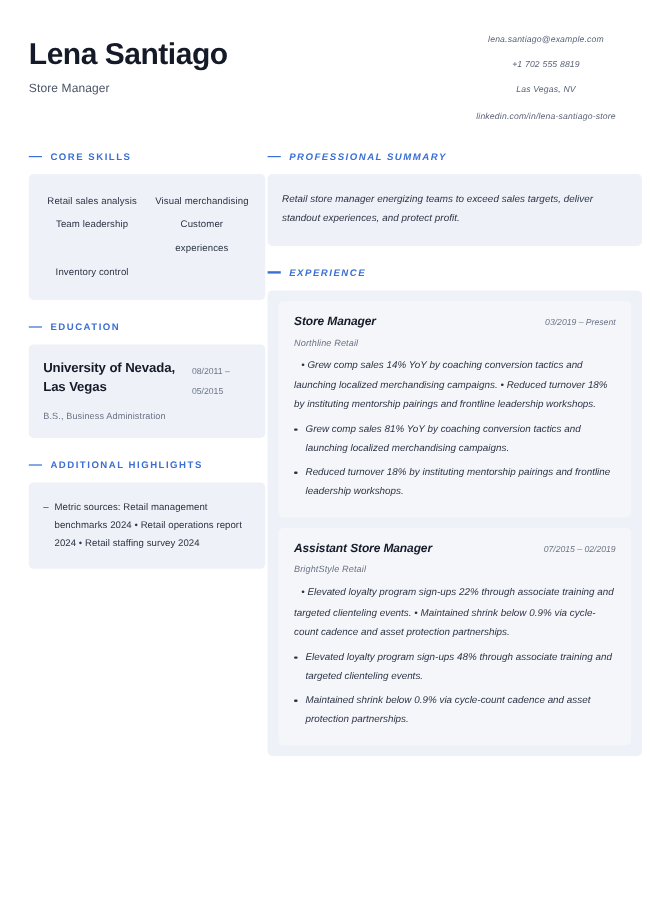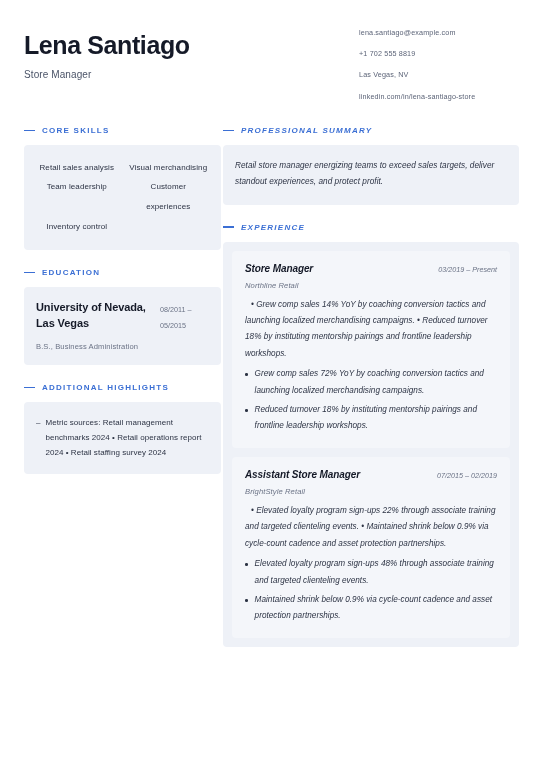--- a/index.html
+++ b/index.html
@@ -9,7 +9,7 @@
     font-family: "Liberation Sans", sans-serif;
     -webkit-font-smoothing: antialiased;
   }
-  .page { width: 543px; height: 768px; padding: 26px 24px 0 24px; position: relative; }
+  .page { width: 543px; height: 768px; padding: 26px 8px 0 24px; position: relative; }
 
   
   .header { display: flex; justify-content: space-between; align-items: flex-start; margin-bottom: 26px; }

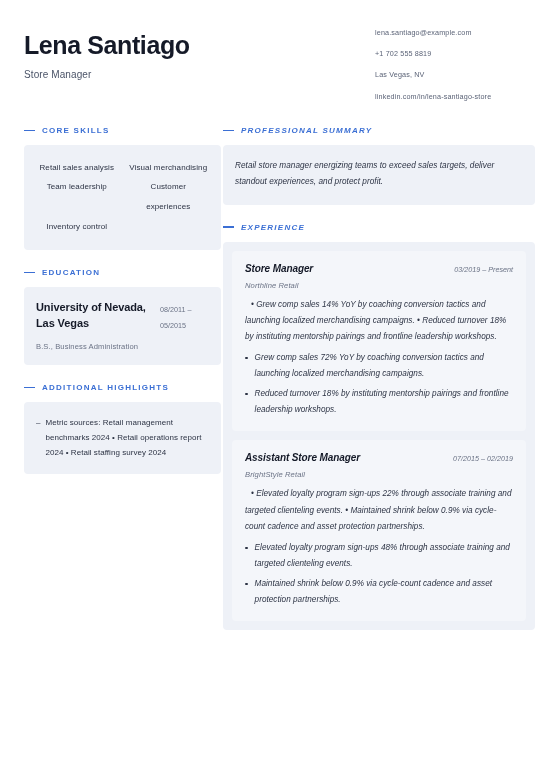--- a/index.html
+++ b/index.html
@@ -19,7 +19,7 @@
     letter-spacing: -0.4px; line-height: 1.1;
   }
   .role { font-size: 10px; color: #4b5468; margin-top: 9px; letter-spacing: .1px; }
-  .contact { text-align: left; padding-top: 3px; width: 160px; }
+  .contact { text-align: center; padding-top: 3px; width: 160px; font-style: italic; }
   .contact div { font-size: 7.2px; color: #5b6377; line-height: 1; margin-bottom: 14px; letter-spacing: .15px; }
   .contact div:last-child { margin-bottom: 0; }
 

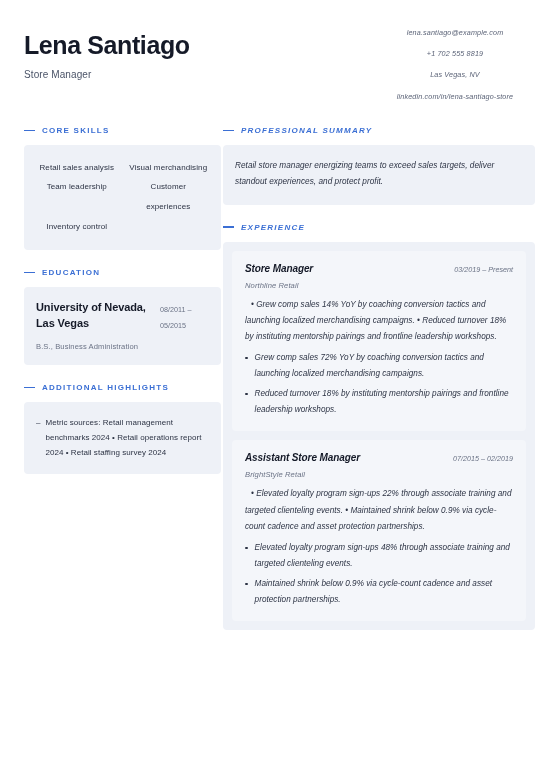--- a/index.html
+++ b/index.html
@@ -181,7 +181,7 @@
             <div class="job-bullets">
               <div class="bullet">
                 <span class="bullet-dot"></span>
-                <span class="bullet-text">Grew comp sales 72% YoY by coaching conversion tactics and launching localized merchandising campaigns.</span>
+                <span class="bullet-text">Grew comp sales 81% YoY by coaching conversion tactics and launching localized merchandising campaigns.</span>
               </div>
               <div class="bullet">
                 <span class="bullet-dot"></span>

